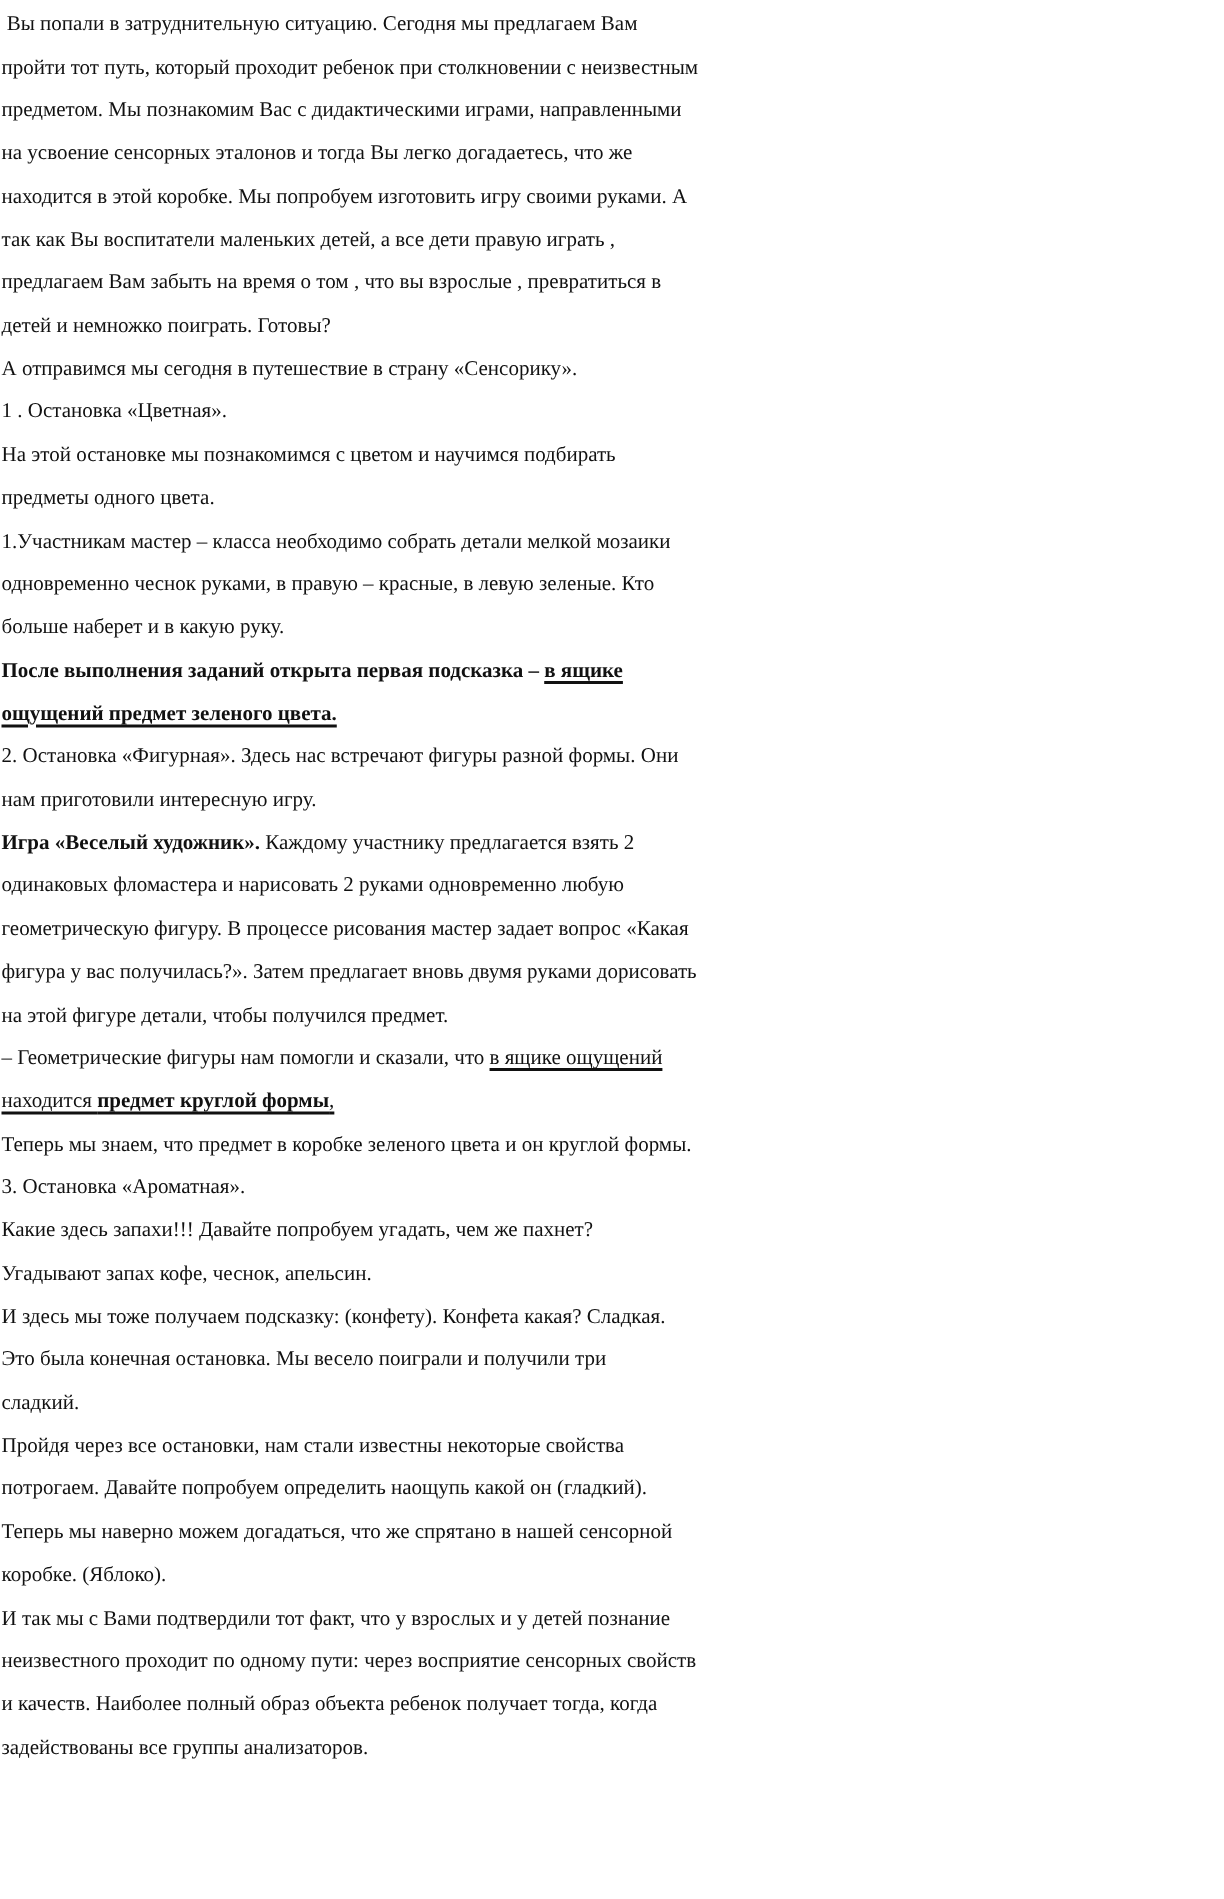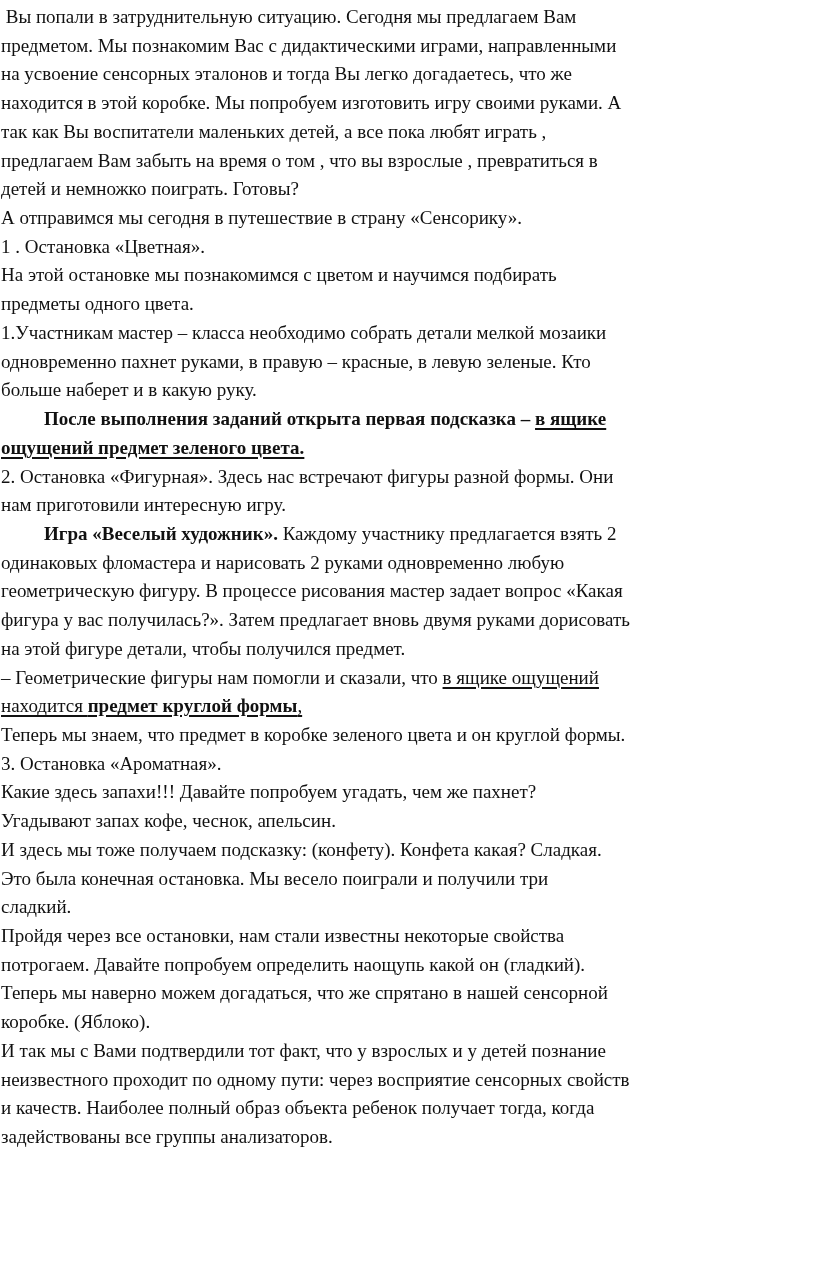--- a/index.html
+++ b/index.html
@@ -19,7 +19,7 @@
     top: 3px;
     width: 815px;
     font-family: "Liberation Serif", "DejaVu Serif", serif;
-    font-size: 19px;
+    font-size: 14px;
     line-height: 28.72px;
     color: #111111;
   }

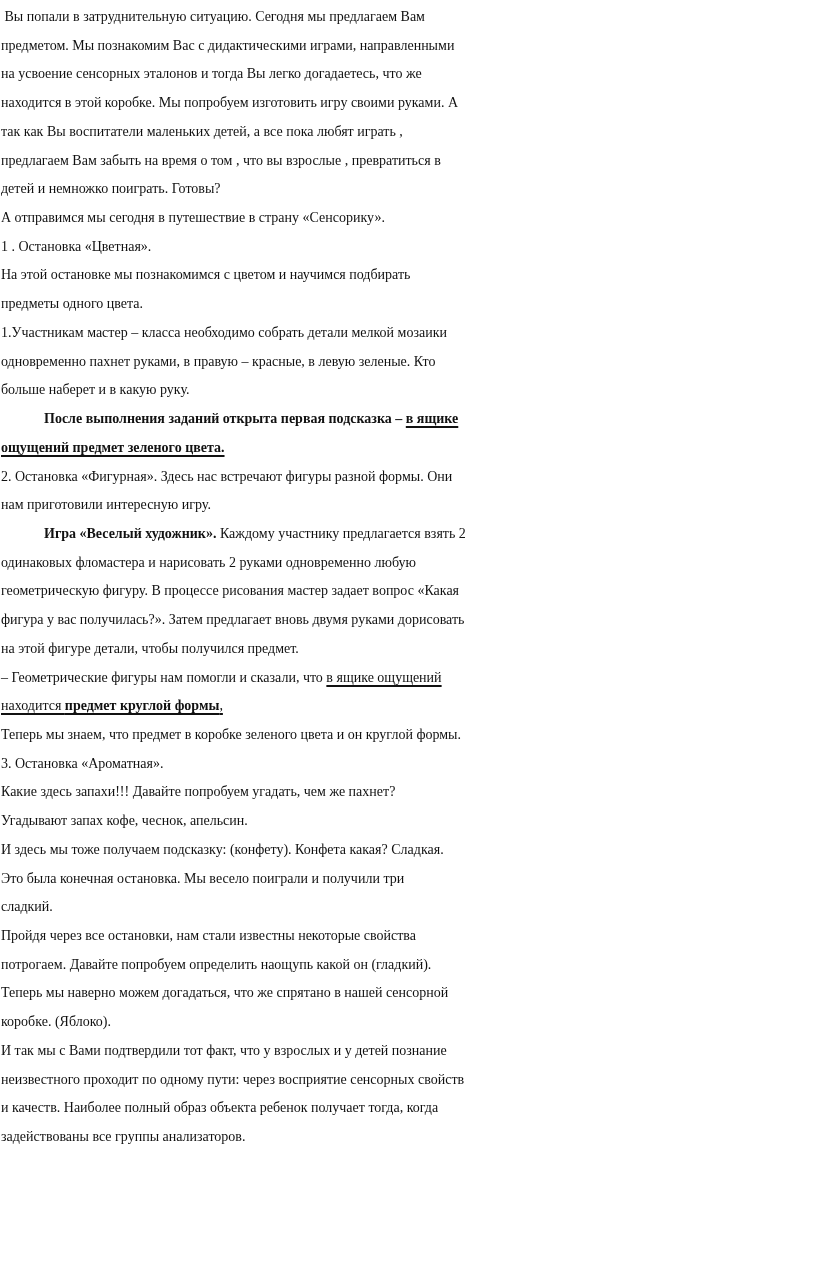--- a/index.html
+++ b/index.html
@@ -37,6 +37,7 @@
 
 <div class="page" id="page">
     <span class="line"><span> Вы попали в затруднительную ситуацию. Сегодня мы предлагаем Вам</span></span>
+    <span class="line"><span>пройти тот путь, который проходит ребенок при столкновении с неизвестным</span></span>
     <span class="line"><span>предметом. Мы познакомим Вас с дидактическими играми, направленными</span></span>
     <span class="line"><span>на усвоение сенсорных эталонов и тогда Вы легко догадаетесь, что же</span></span>
     <span class="line"><span>находится в этой коробке. Мы попробуем изготовить игру своими руками. А</span></span>

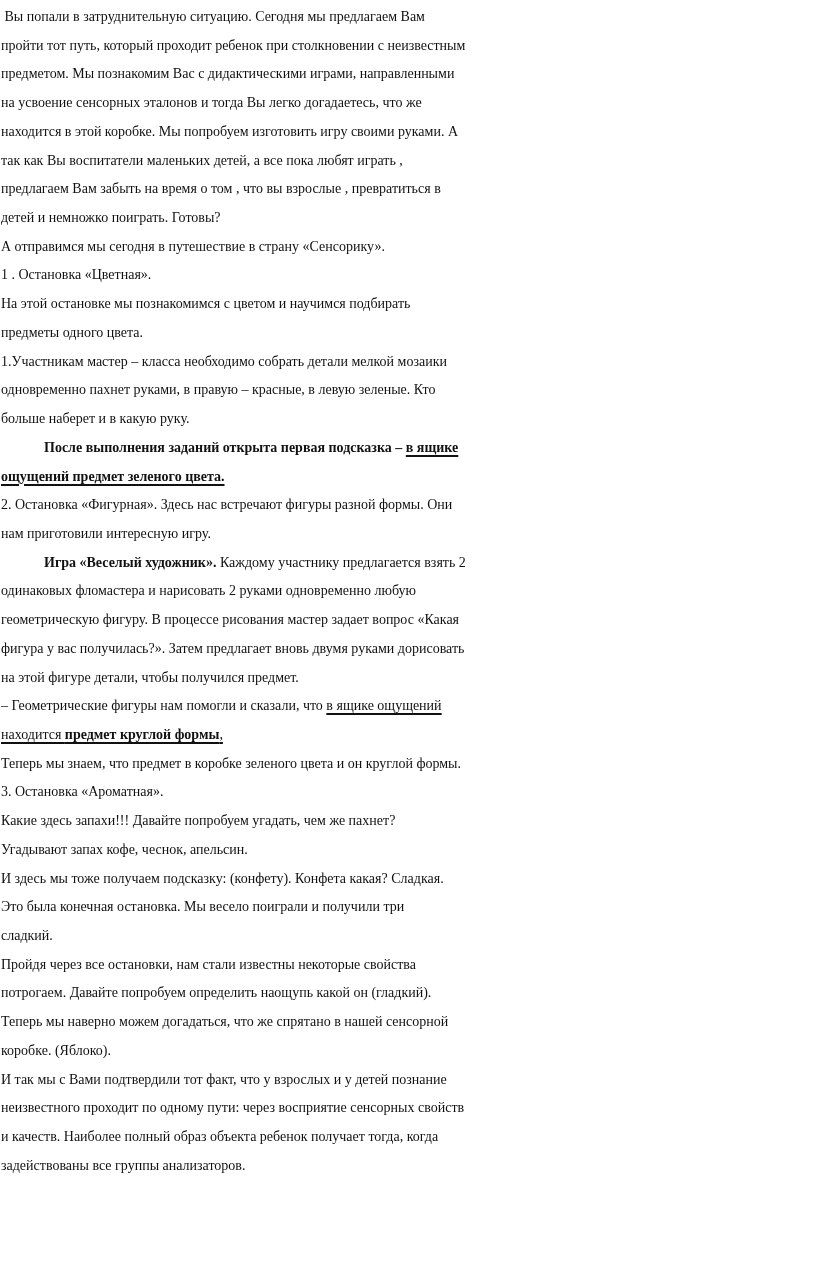--- a/index.html
+++ b/index.html
@@ -41,7 +41,7 @@
     <span class="line"><span>предметом. Мы познакомим Вас с дидактическими играми, направленными</span></span>
     <span class="line"><span>на усвоение сенсорных эталонов и тогда Вы легко догадаетесь, что же</span></span>
     <span class="line"><span>находится в этой коробке. Мы попробуем изготовить игру своими руками. А</span></span>
-    <span class="line"><span>так как Вы воспитатели маленьких детей, а все пока любят играть ,</span></span>
+    <span class="line"><span>так как Вы воспитатели маленьких детей, а все дети правую играть ,</span></span>
     <span class="line"><span>предлагаем Вам забыть на время о том , что вы взрослые , превратиться в</span></span>
     <span class="line"><span>детей и немножко поиграть. Готовы?</span></span>
     <span class="line"><span>А отправимся мы сегодня в путешествие в страну «Сенсорику».</span></span>

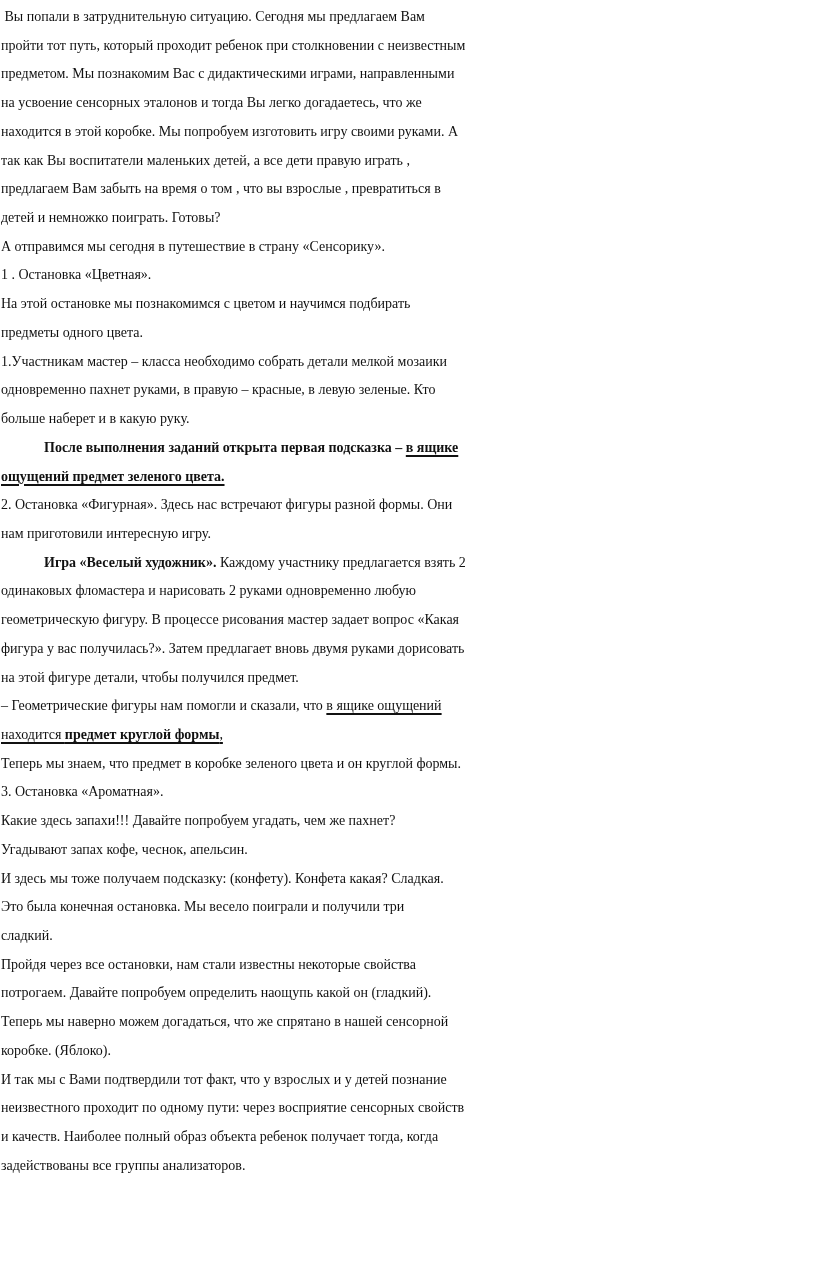--- a/index.html
+++ b/index.html
@@ -49,7 +49,7 @@
     <span class="line"><span>На этой остановке мы познакомимся с цветом и научимся подбирать</span></span>
     <span class="line"><span>предметы одного цвета.</span></span>
     <span class="line"><span>1.Участникам мастер – класса необходимо собрать детали мелкой мозаики</span></span>
-    <span class="line"><span>одновременно пахнет руками, в правую – красные, в левую зеленые. Кто</span></span>
+    <span class="line"><span>одновременно чеснок руками, в правую – красные, в левую зеленые. Кто</span></span>
     <span class="line"><span>больше наберет и в какую руку.</span></span>
     <span class="line"><span class="b">После выполнения заданий открыта первая подсказка – </span><span class="bu">в ящике</span></span>
     <span class="line"><span class="bu">ощущений предмет зеленого цвета.</span></span>

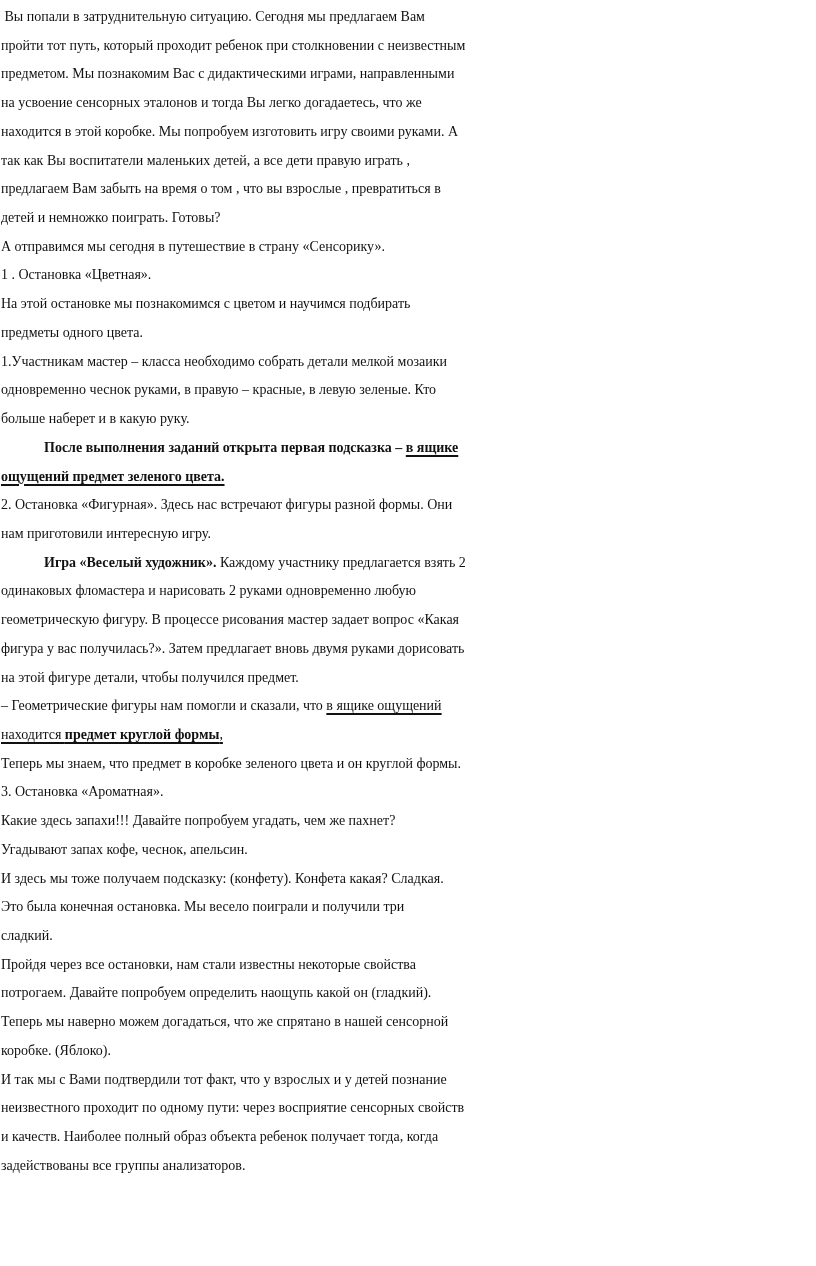--- a/index.html
+++ b/index.html
@@ -28,7 +28,7 @@
     white-space: pre;
     height: 28.72px;
   }
-  .b { font-weight: bold; padding-left: 43px; }
+  .b { font-weight: bold; }
   .u { text-decoration: underline; text-underline-offset: 3px; text-decoration-thickness: 1.5px; }
   .bu { font-weight: bold; text-decoration: underline; text-underline-offset: 3px; text-decoration-thickness: 2px; }
 </style>

